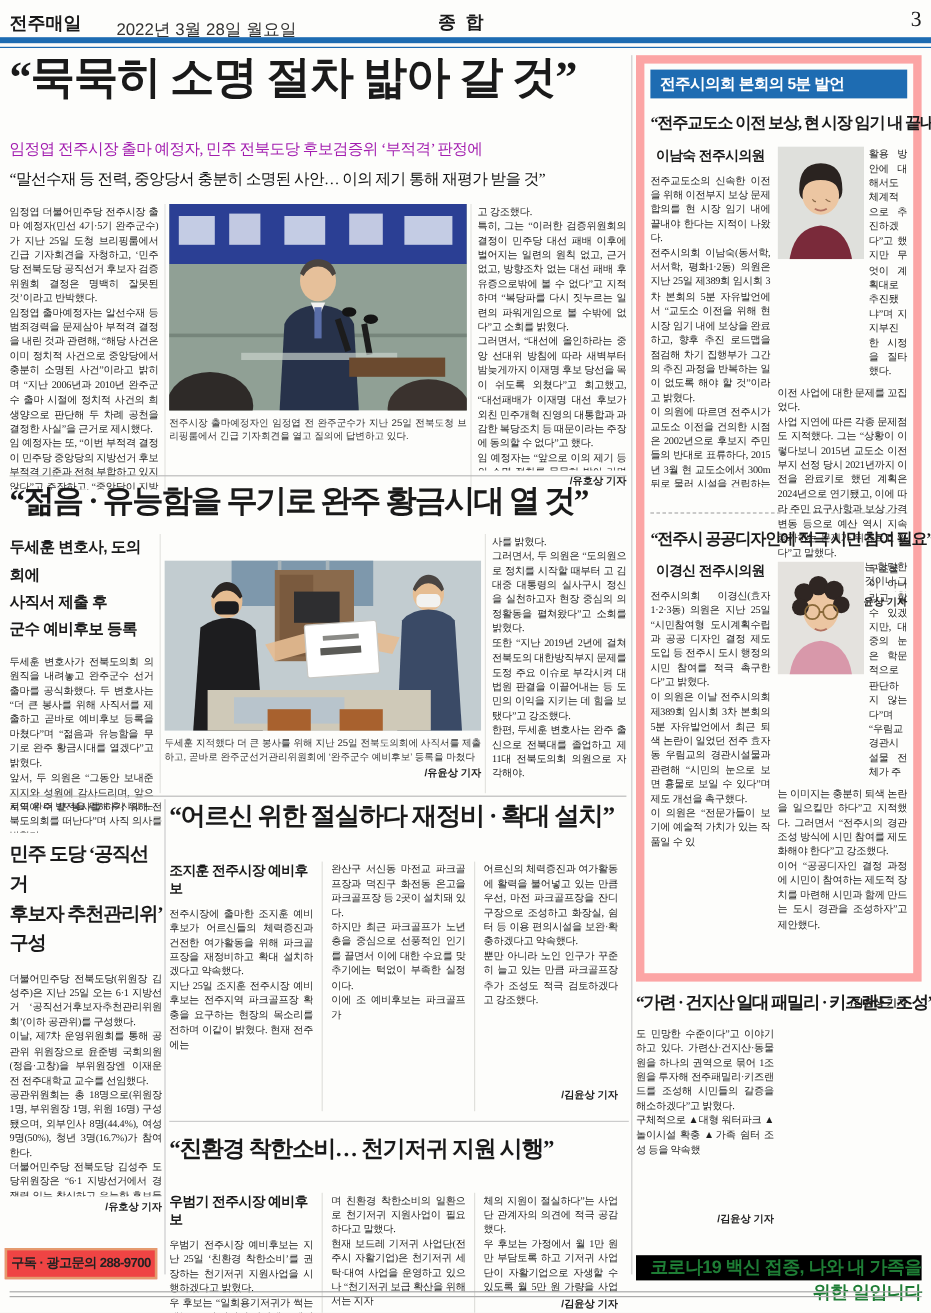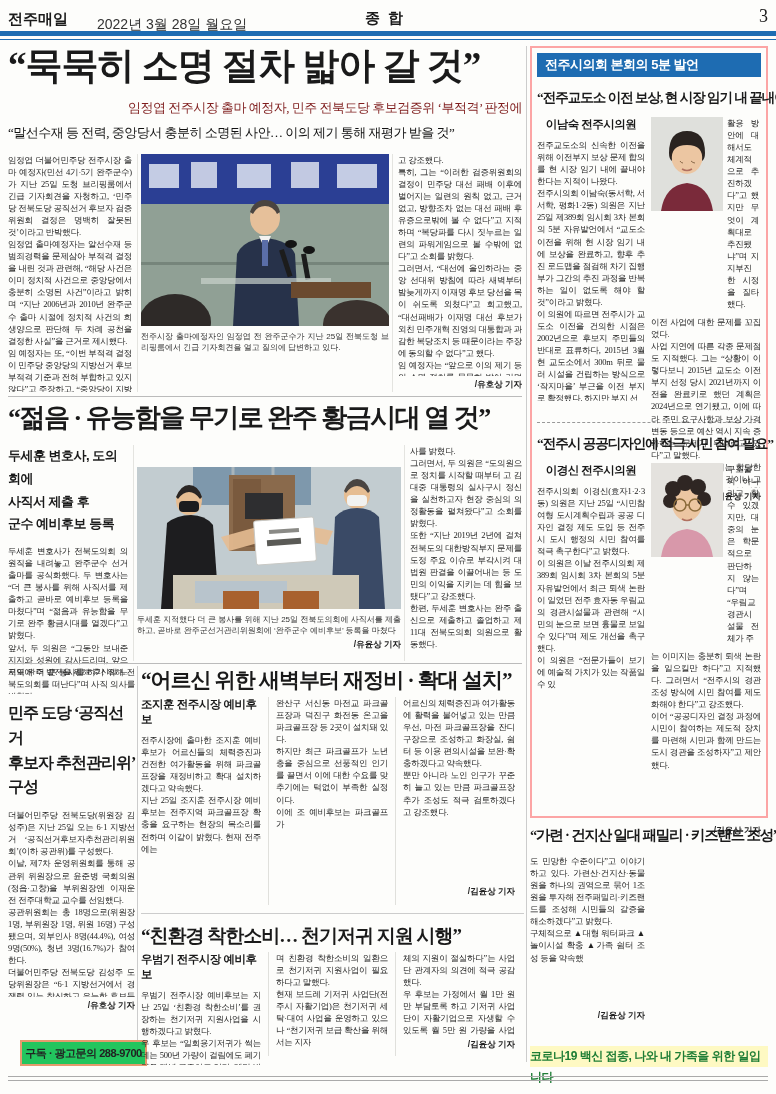--- a/index.html
+++ b/index.html
@@ -62,7 +62,7 @@
   .dp-row { height:104px; }
 
   
-  .sb-box { position:absolute; left:530px; top:46px; width:238px; height:772px; border:2px solid #fca5a5; padding:5px; background:#fdfdfb; }
+  .sb-box { position:absolute; left:530px; top:46px; width:238px; height:772px; border:7px solid #fca5a5; padding:5px; background:#fdfdfb; }
   .sb-header { height:24px; background:#1e6cb2; color:#fff; font-weight:bold; font-size:13px; line-height:24px; padding-left:8px; letter-spacing:-0.5px; }
   .sb-title { margin-top:12px; font-family:"Liberation Serif","DejaVu Serif",serif; font-weight:bold; font-size:13.5px; text-align:center; letter-spacing:-1px; white-space:nowrap; }
   .sb-item-row { display:flex; gap:6px; margin-top:10px; height:296px; }

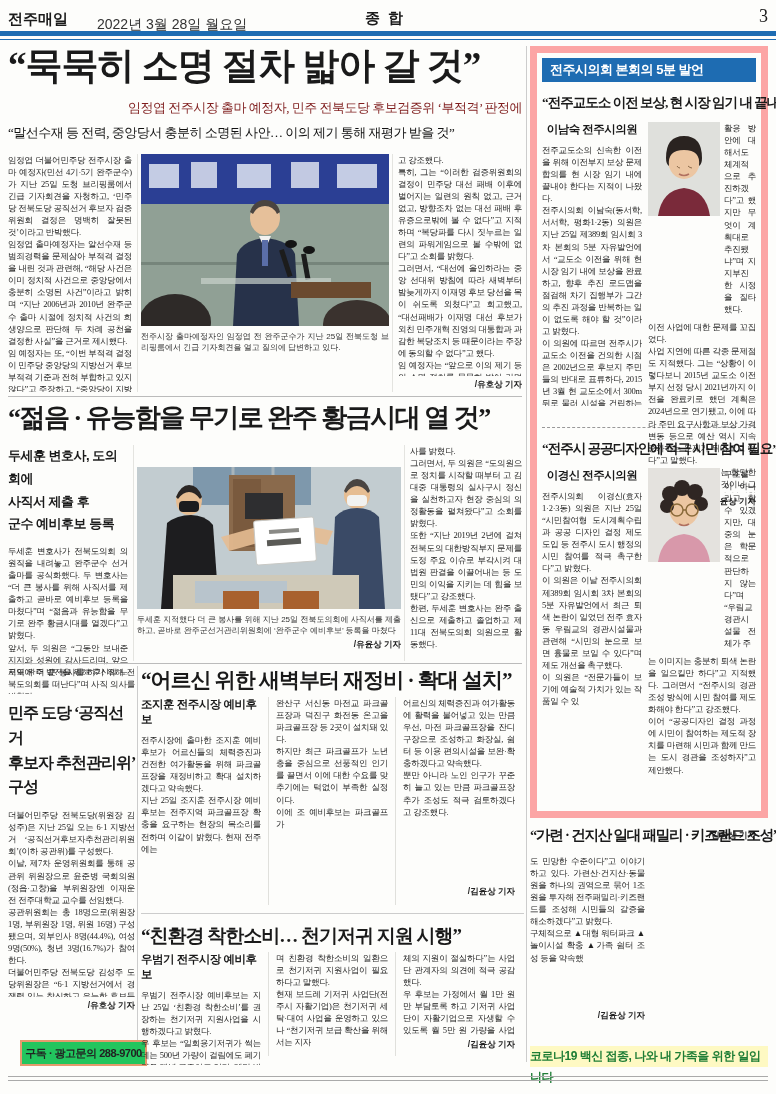--- a/index.html
+++ b/index.html
@@ -25,7 +25,7 @@
   
   .a1 { position:absolute; left:8px; top:46px; width:514px; height:348px; }
   .a1-headline { font-family:"Liberation Serif","DejaVu Serif",serif; font-weight:bold; font-size:37px; letter-spacing:-1px; line-height:1.1; white-space:nowrap; }
-  .a1-deck1 { margin-top:12px; font-family:"Liberation Serif","DejaVu Serif",serif; font-size:13px; color:#7f1d1d; letter-spacing:-0.5px;text-align:right; }
+  .a1-deck1 { margin-top:28px; font-family:"Liberation Serif","DejaVu Serif",serif; font-size:13px; color:#a21caf; letter-spacing:-0.5px; }
   .a1-deck2 { margin-top:7px; font-family:"Liberation Serif","DejaVu Serif",serif; font-size:13px; color:#111; letter-spacing:-0.5px; }
   .a1-row { display:flex; gap:5px; margin-top:12px; height:238px; }
   .a1-col { width:124px; height:238px; }

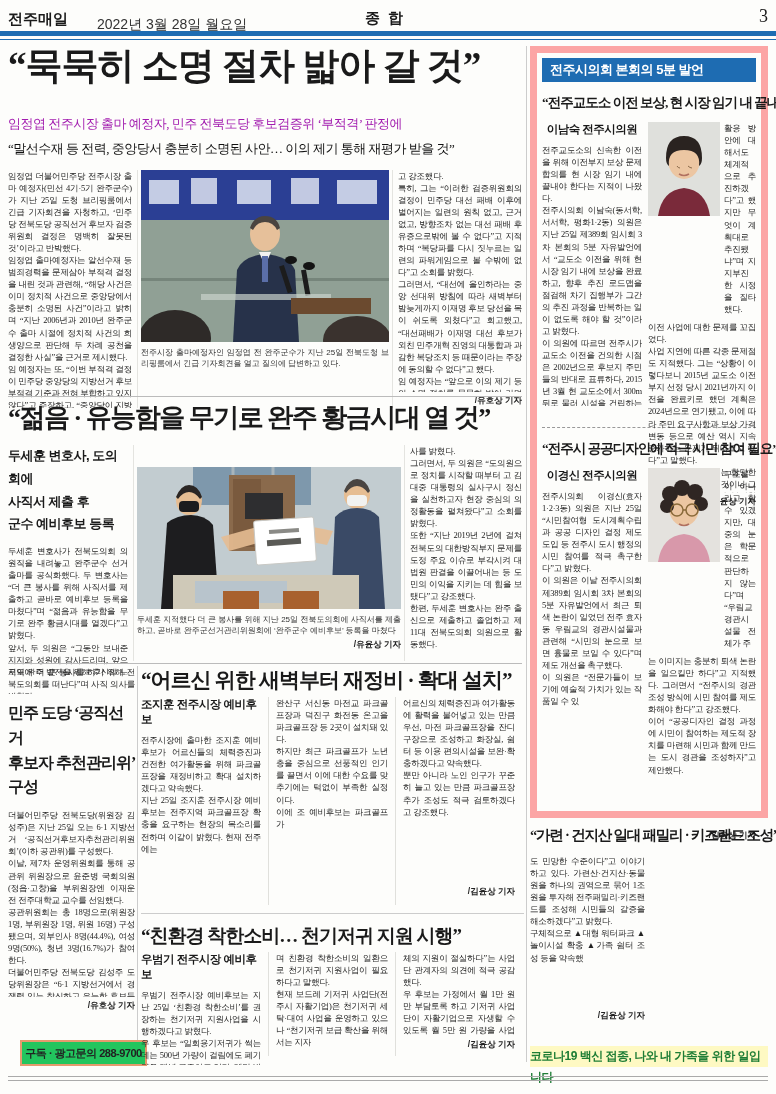--- a/index.html
+++ b/index.html
@@ -196,7 +196,7 @@
       <div class="a2-right bodytext">사를 밝혔다.
 그러면서, 두 의원은 “도의원으로 정치를 시작할 때부터 고 김대중 대통령의 실사구시 정신을 실천하고자 현장 중심의 의정활동을 펼쳐왔다”고 소회를 밝혔다.
 또한 “지난 2019년 2년에 걸쳐 전북도의 대한방직부지 문제를 도정 주요 이슈로 부각시켜 대법원 판결을 이끌어내는 등 도민의 이익을 지키는 데 힘을 보탰다”고 강조했다.
-한편, 두세훈 변호사는 완주 출신으로 제출하고 졸업하고 제11대 전북도의회 의원으로 활동했다.</div>
+한편, 두세훈 변호사는 완주 출신으로 전북대를 졸업하고 제11대 전북도의회 의원으로 자각해야.</div>
     </div>
   </section>
 

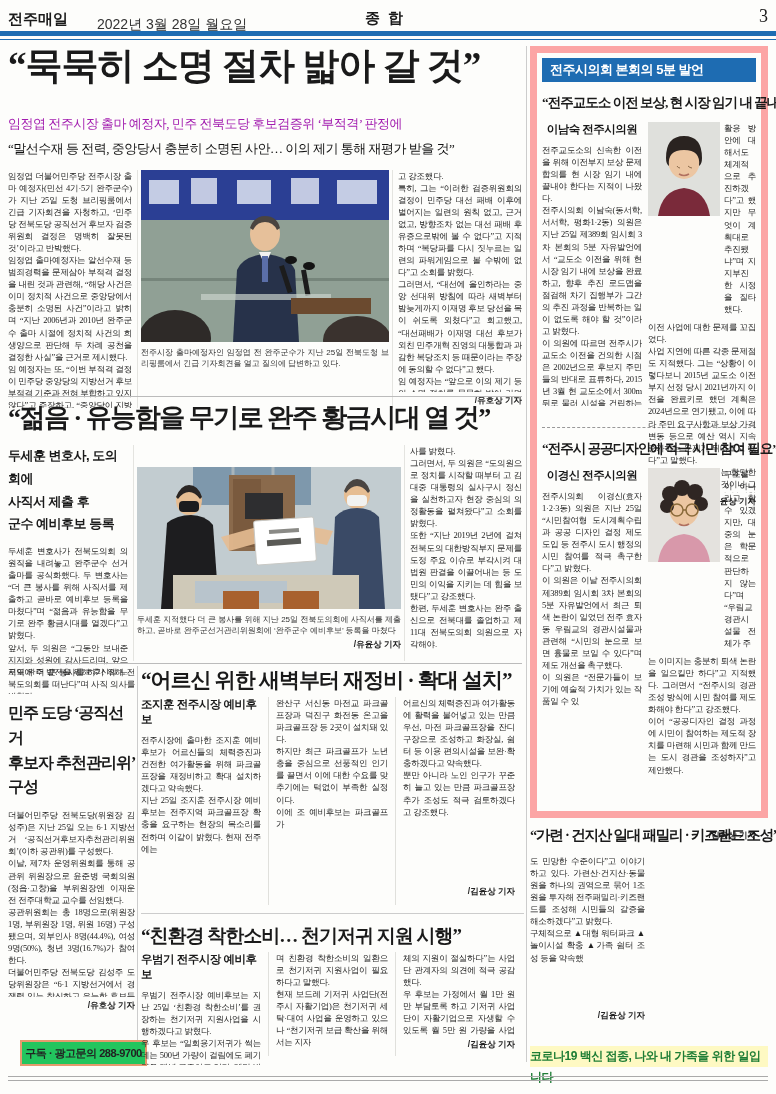--- a/index.html
+++ b/index.html
@@ -218,7 +218,7 @@
   <div class="subscribe">구독 · 광고문의 288-9700</div>
 
   <section class="mid">
-    <div class="pg-headline">“어르신 위한 새벽부터 재정비 · 확대 설치”</div>
+    <div class="pg-headline">“어르신 위한 절실하다 재정비 · 확대 설치”</div>
     <div class="mid-row pg-row">
       <div class="mid-col">
         <div class="byline">조지훈 전주시장 예비후보</div>

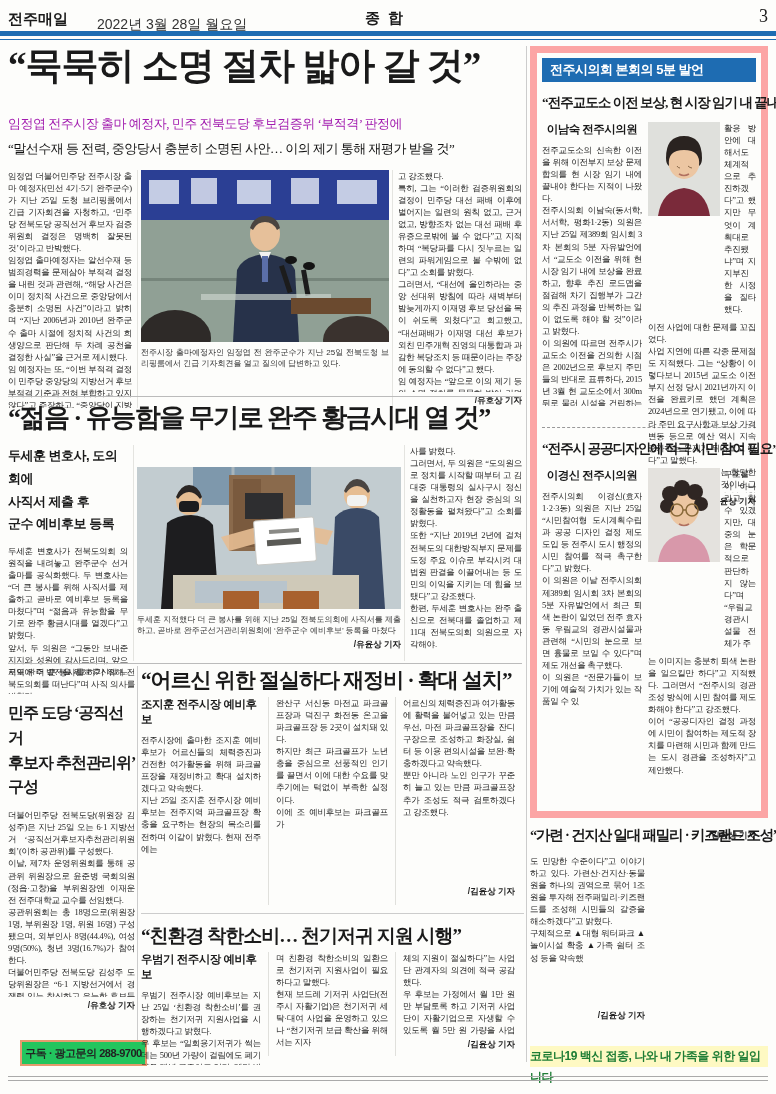--- a/index.html
+++ b/index.html
@@ -53,7 +53,7 @@
   
   .mid { position:absolute; left:141px; top:666px; width:383px; height:396px; }
   .pg-headline { font-family:"Liberation Serif","DejaVu Serif",serif; font-weight:bold; font-size:21px; letter-spacing:-1px; white-space:nowrap; }
-  .mid-row { display:flex; margin-top:3px; }
+  .mid-row { display:flex; margin-top:24px; }
   .mid-col { width:127px; padding-right:7px; }
   .mid-col + .mid-col { border-left:1px solid #e0e0dc; padding-left:7px; }
   .pg-row { height:208px; }

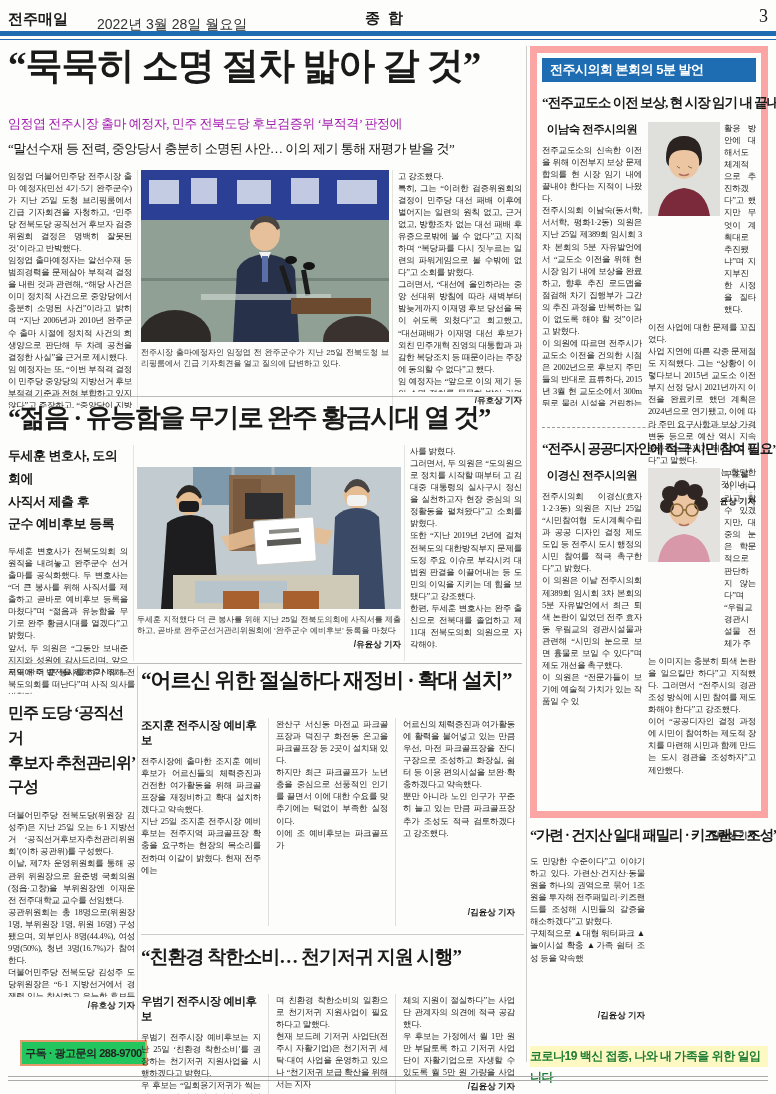--- a/index.html
+++ b/index.html
@@ -48,7 +48,7 @@
   .party-deck { margin-top:9px; }
   .party-deck div { font-weight:bold; font-size:11.5px; line-height:1.8; letter-spacing:-0.5px; }
   .party-body { margin-top:9px; height:188px; }
-  .subscribe { position:absolute; left:20px; top:1040px; width:127px; height:26px; border:2px solid #e59a6e; background:#22c55e; text-align:center; line-height:22px; font-weight:bold; font-size:11px; letter-spacing:-0.5px; color:#222; }
+  .subscribe { position:absolute; left:4px; top:1040px; width:127px; height:26px; border:2px solid #e59a6e; background:#ef4444; text-align:center; line-height:22px; font-weight:bold; font-size:11px; letter-spacing:-0.5px; color:#222; }
 
   
   .mid { position:absolute; left:141px; top:666px; width:383px; height:396px; }

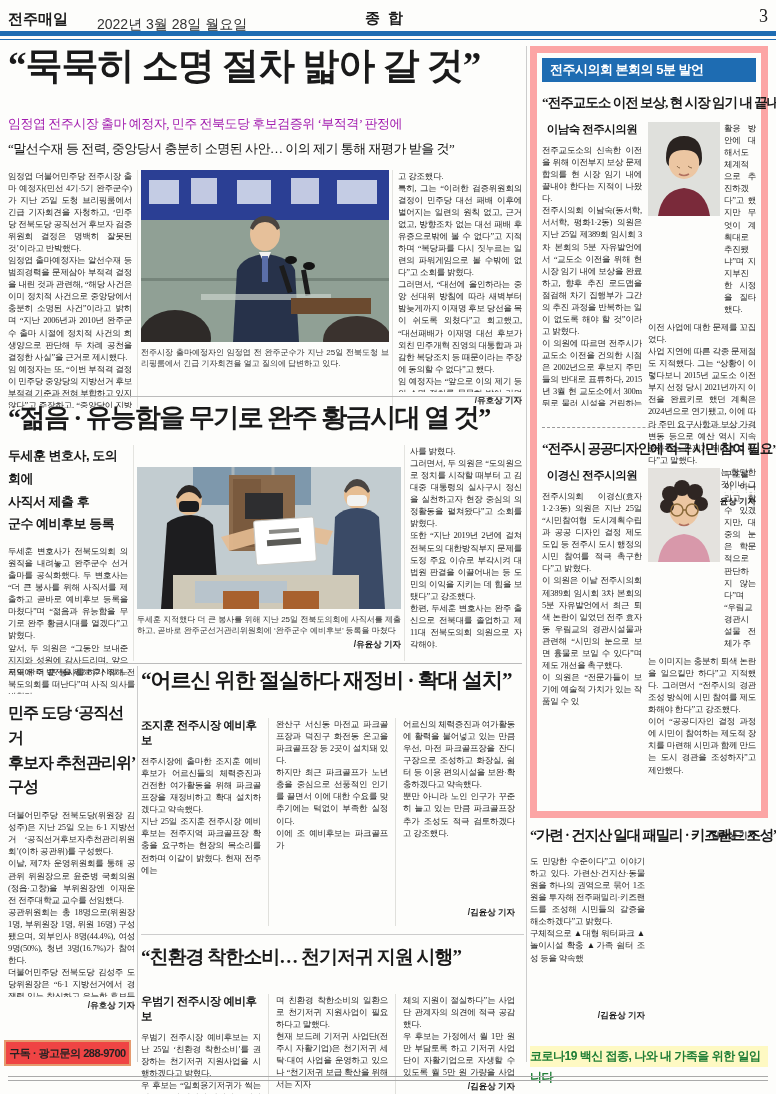--- a/index.html
+++ b/index.html
@@ -84,7 +84,7 @@
   .kids-col .byline { font-size:11px; }
 
   
-  .covid-banner { position:absolute; left:530px; top:1046px; width:238px; height:21px; background:#fef9c3; color:#1e7d35; font-weight:bold; font-size:12px; text-align:left; line-height:21px; letter-spacing:-0.5px; }
+  .covid-banner { position:absolute; left:530px; top:1046px; width:238px; height:21px; background:#000000; color:#1e7d35; font-weight:bold; font-size:15px; text-align:right; line-height:21px; letter-spacing:-0.5px; }
 
   
   .footer-rule1 { position:absolute; left:8px; top:1076px; width:760px; height:1px; background:#aaa; }

